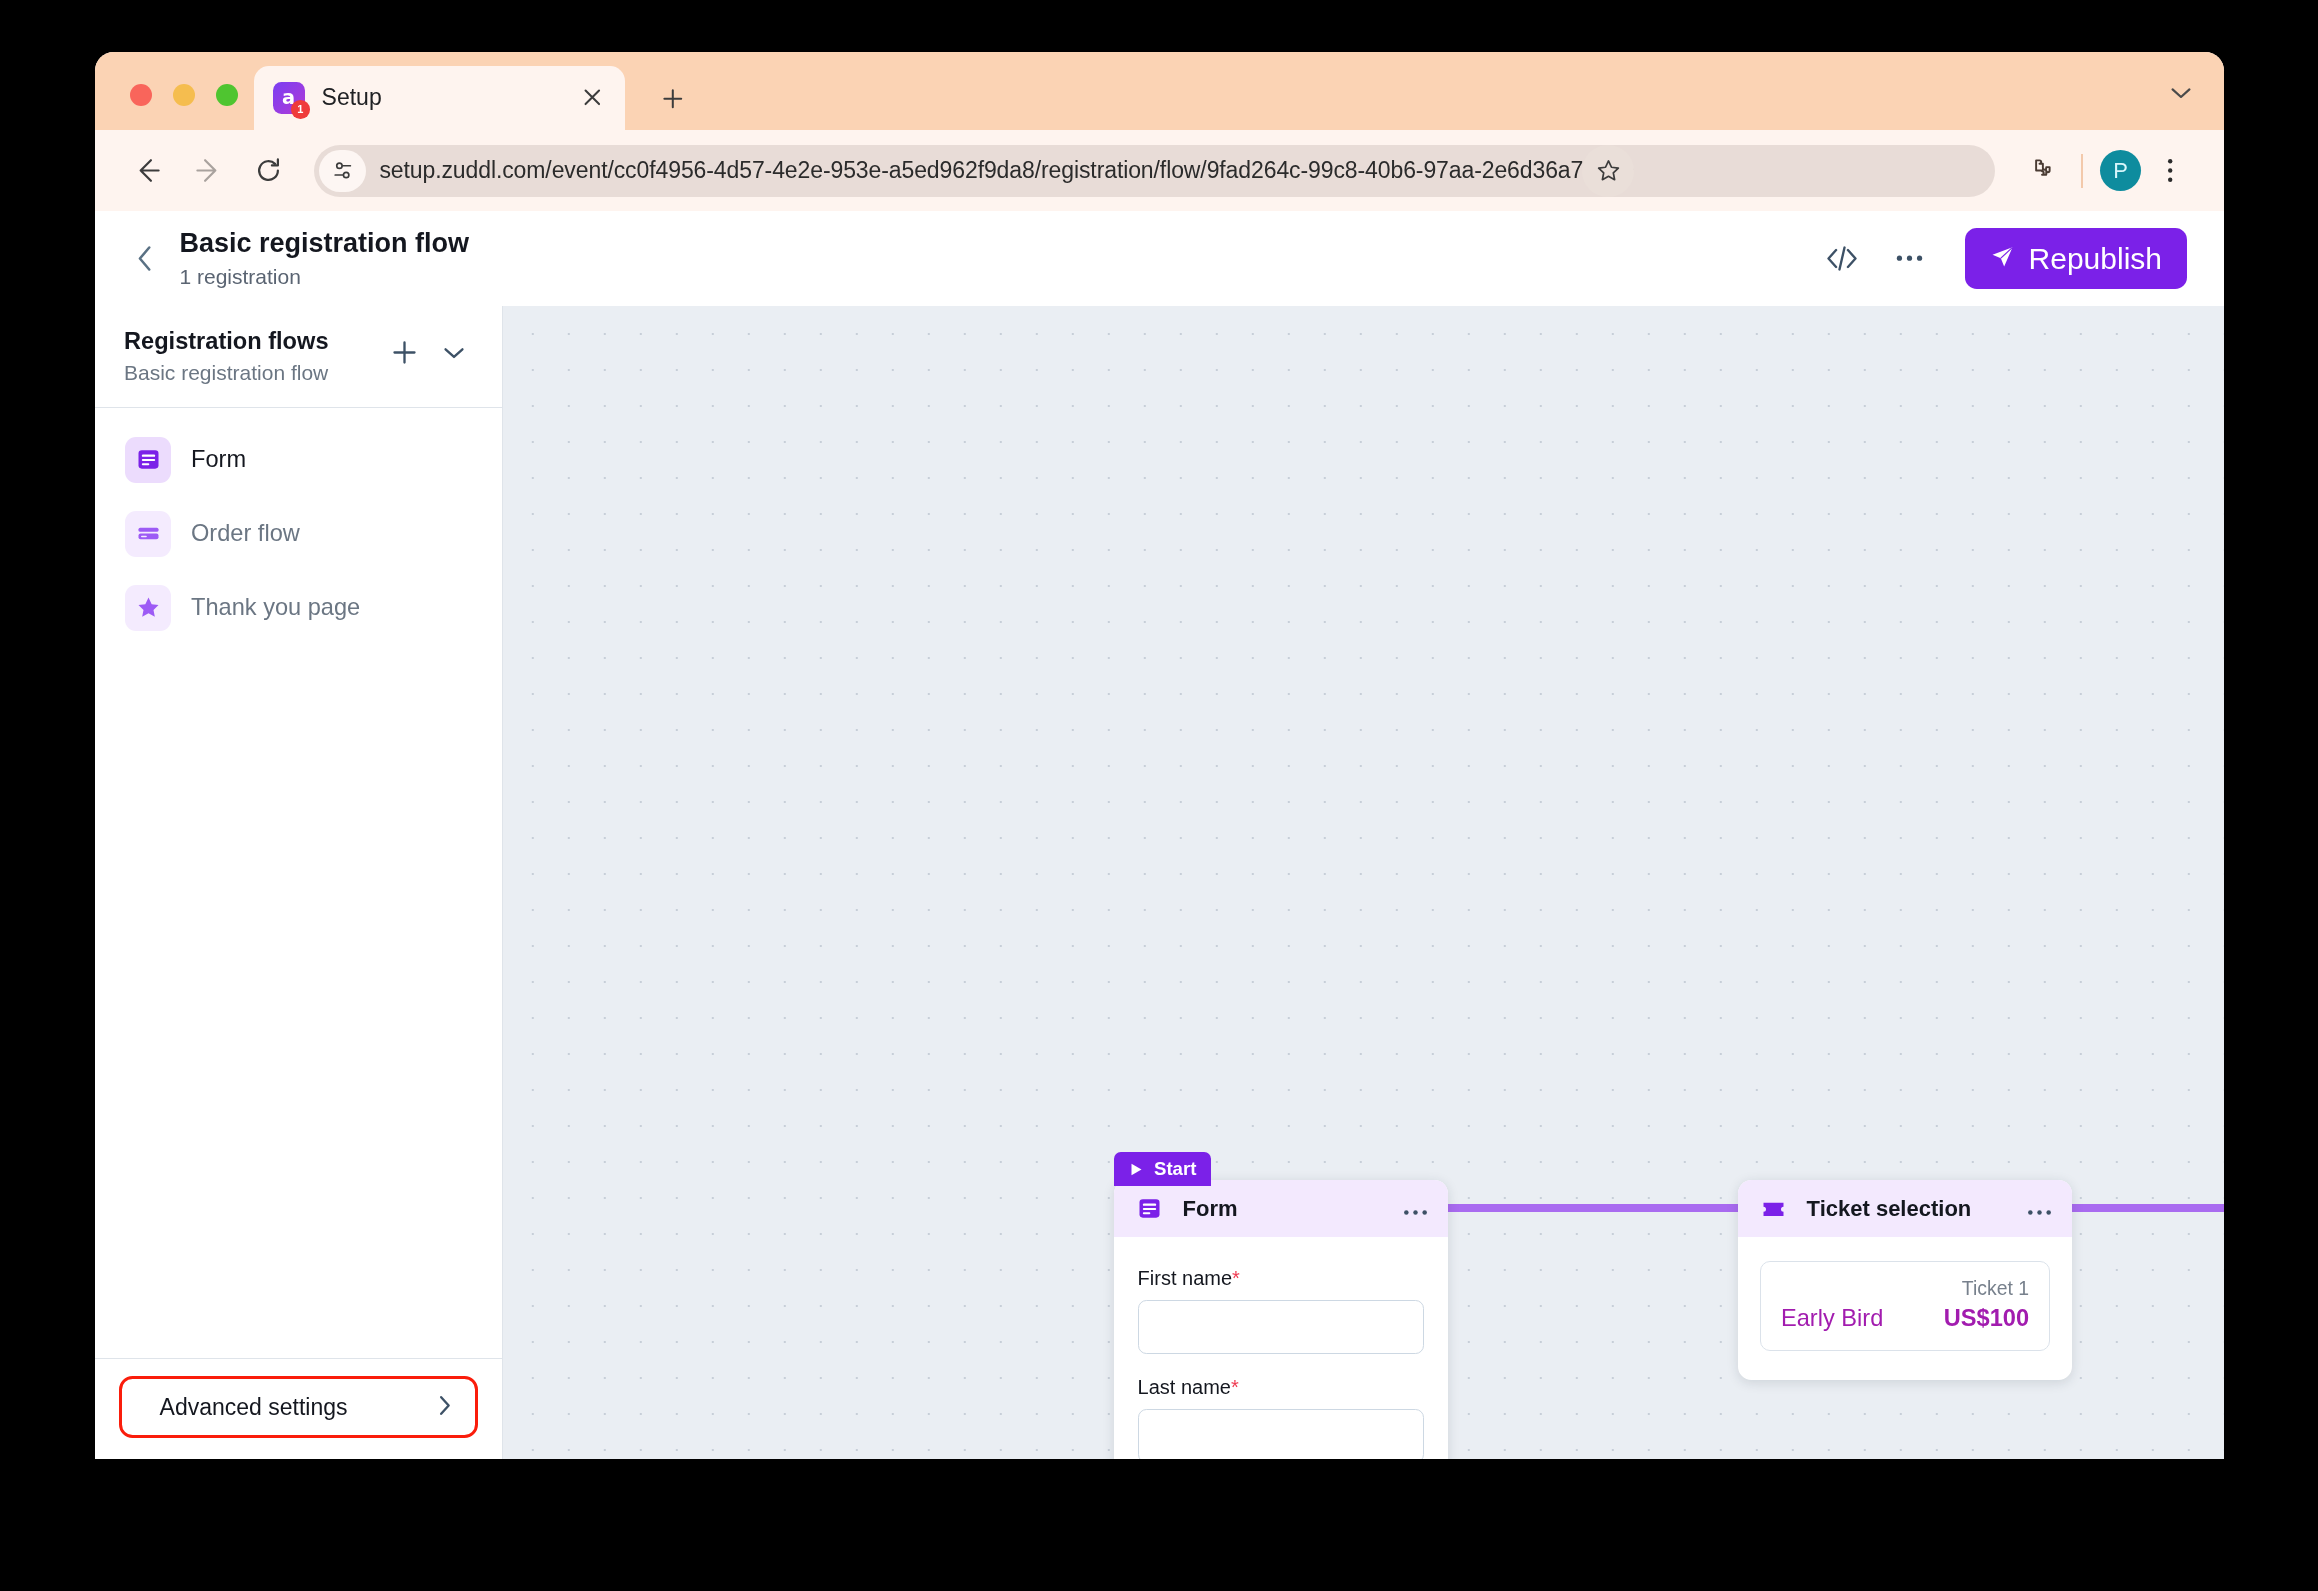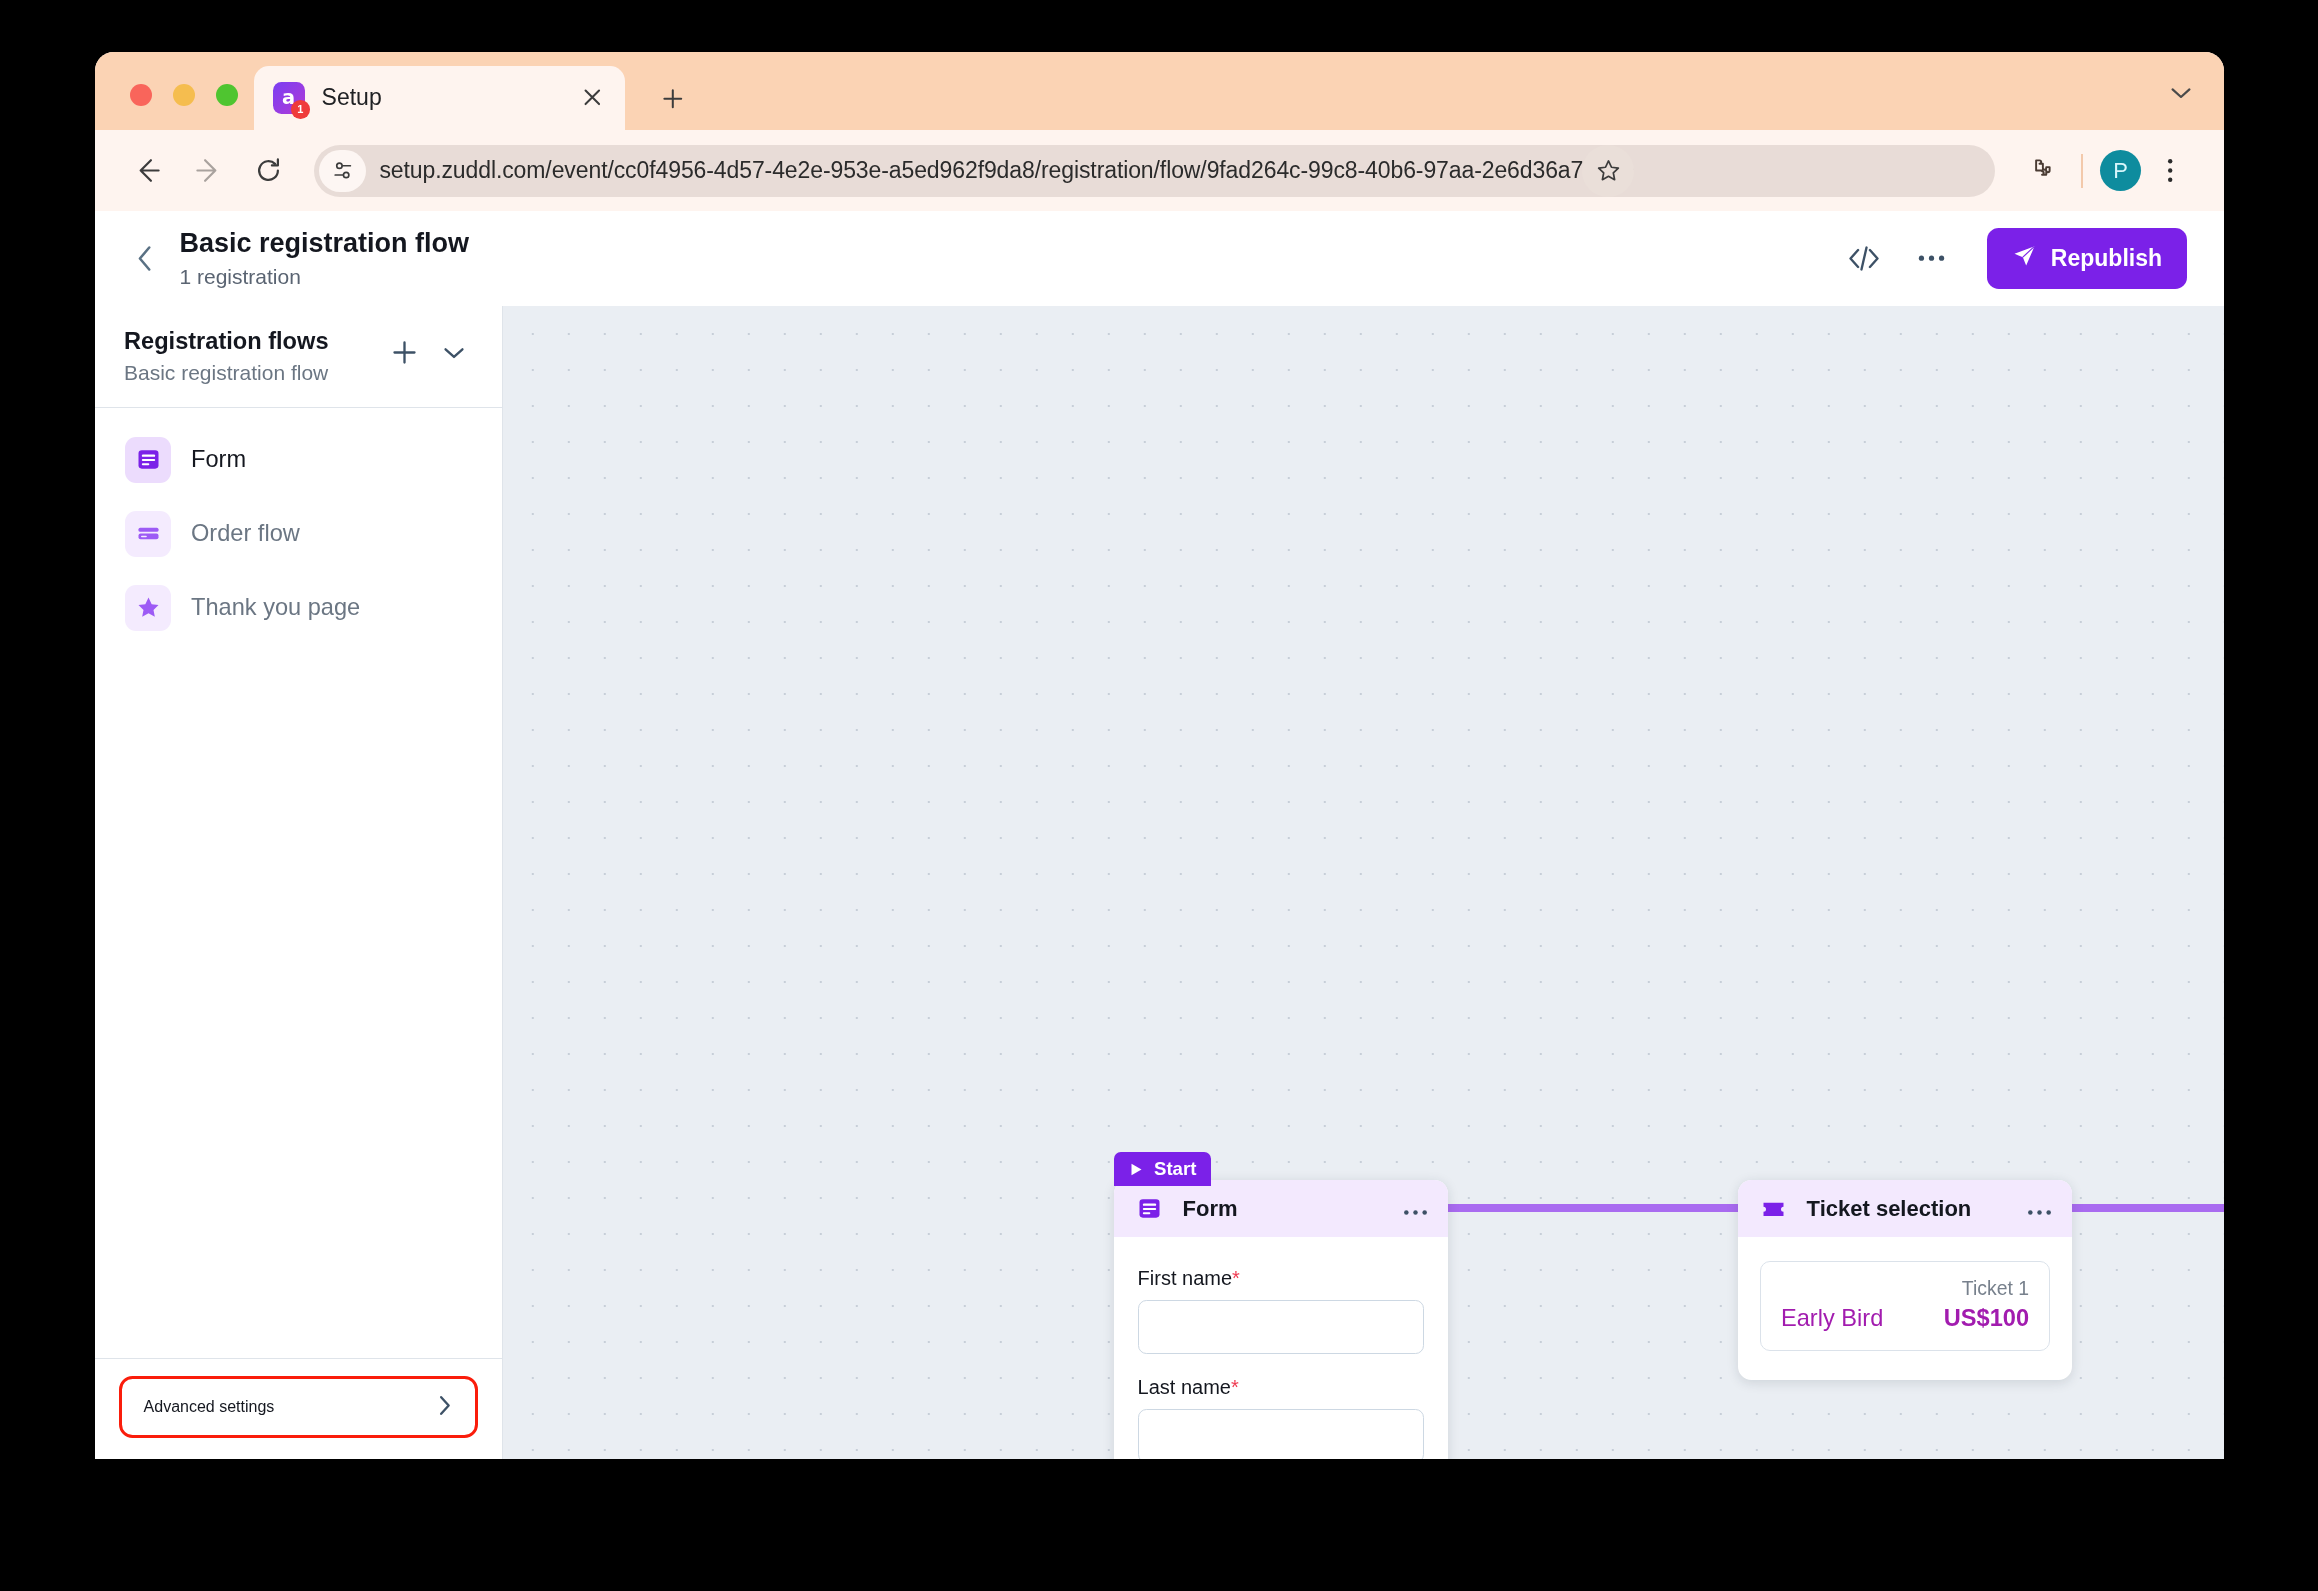--- a/index.html
+++ b/index.html
@@ -43,7 +43,7 @@
   .appsub{font-size:21px;color:#5a6472;margin-top:5px;}
   .hdr-ico{width:52px;height:52px;display:flex;align-items:center;justify-content:center;color:#3d5166;margin-left:15px;}
   .republish{margin-left:30px;height:61px;background:#7b21e8;border-radius:11.8px;display:flex;align-items:center;gap:13.5px;padding:0 25px;box-sizing:border-box;}
-  .republish span{color:#fff;font-size:23px;font-weight:bold;}
+  .republish span{color:#fff;font-size:30px;font-weight:normal;}
 
   .body{flex:1;display:flex;min-height:0;}
 

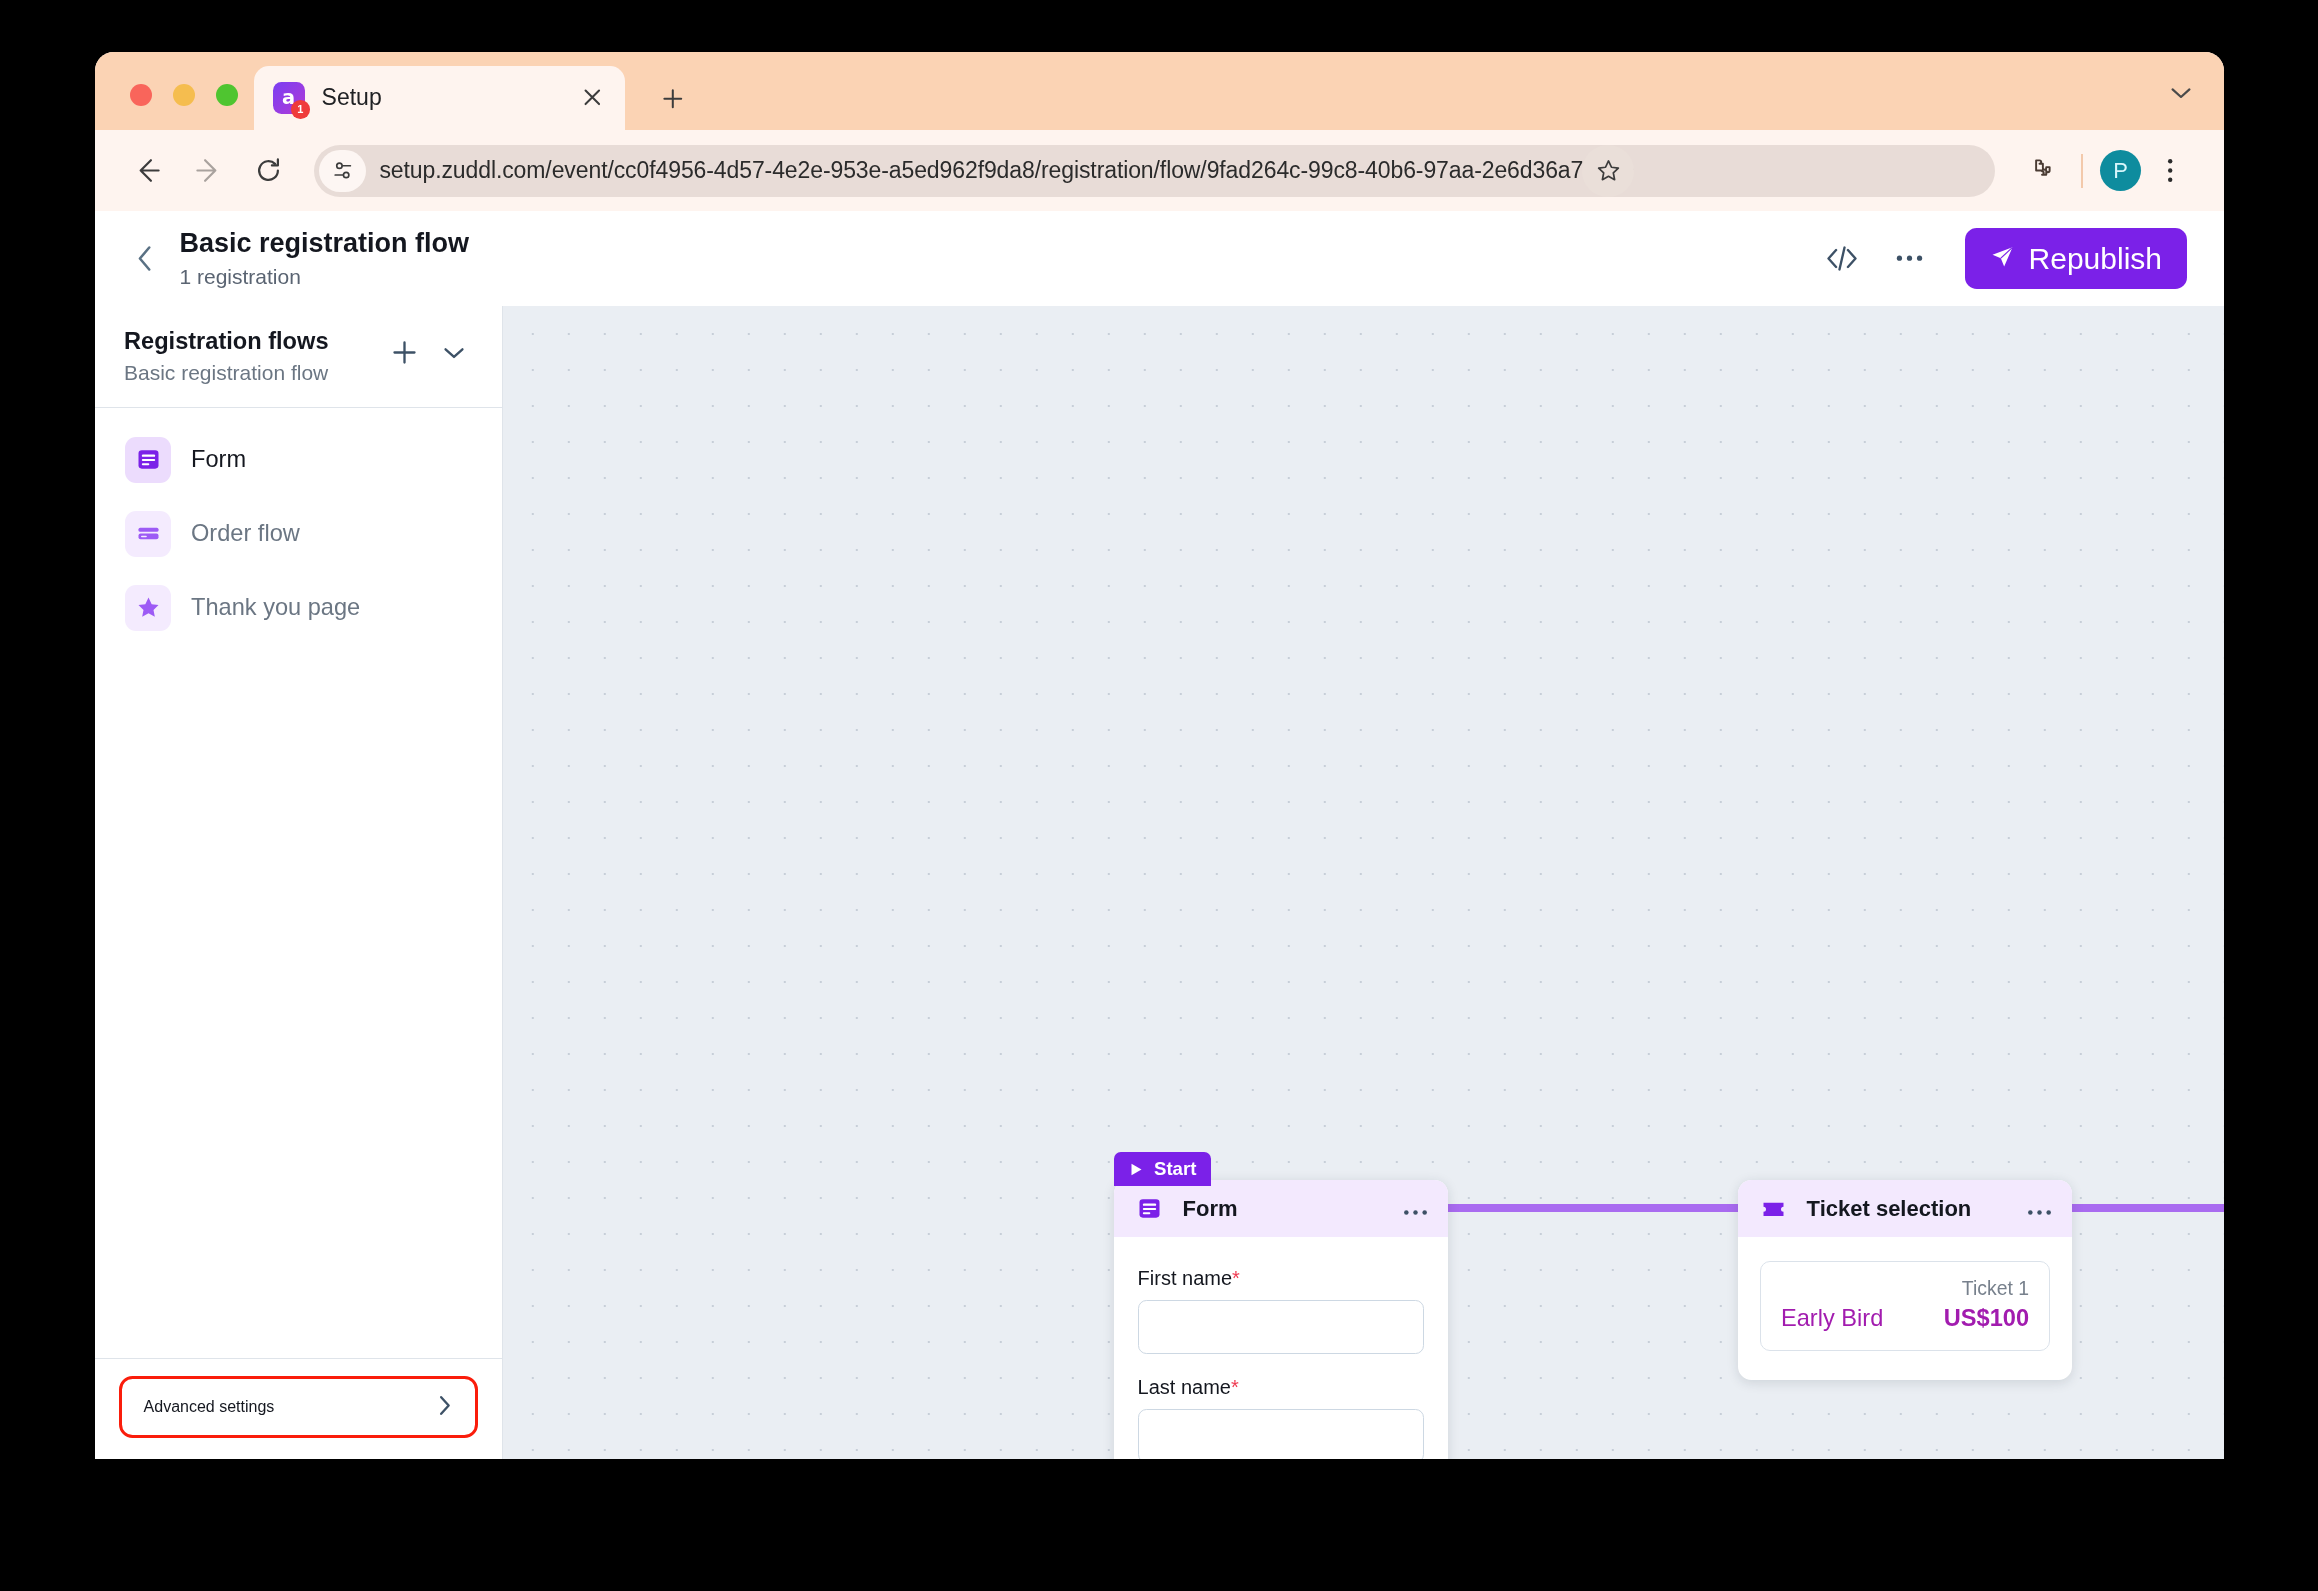--- a/index.html
+++ b/index.html
@@ -66,7 +66,7 @@
   .step.active .stepicon{background:#ecdcfd;}
   .advwrap{border-top:0.8px solid #dfe4ea;padding:17px 23.6px 22px 23.6px;}
   .advbtn{height:62px;border:3.4px solid #fa1d0b;border-radius:13.5px;background:#fff;display:flex;align-items:center;padding:0 22px;box-sizing:border-box;}
-  .advbtn .lbl{flex:1;font-size:16px;color:#14171f;}
+  .advbtn .lbl{flex:1;font-size:23px;color:#14171f;margin-left:16px;}
   .advbtn .chev{color:#3d5166;}
 
   

